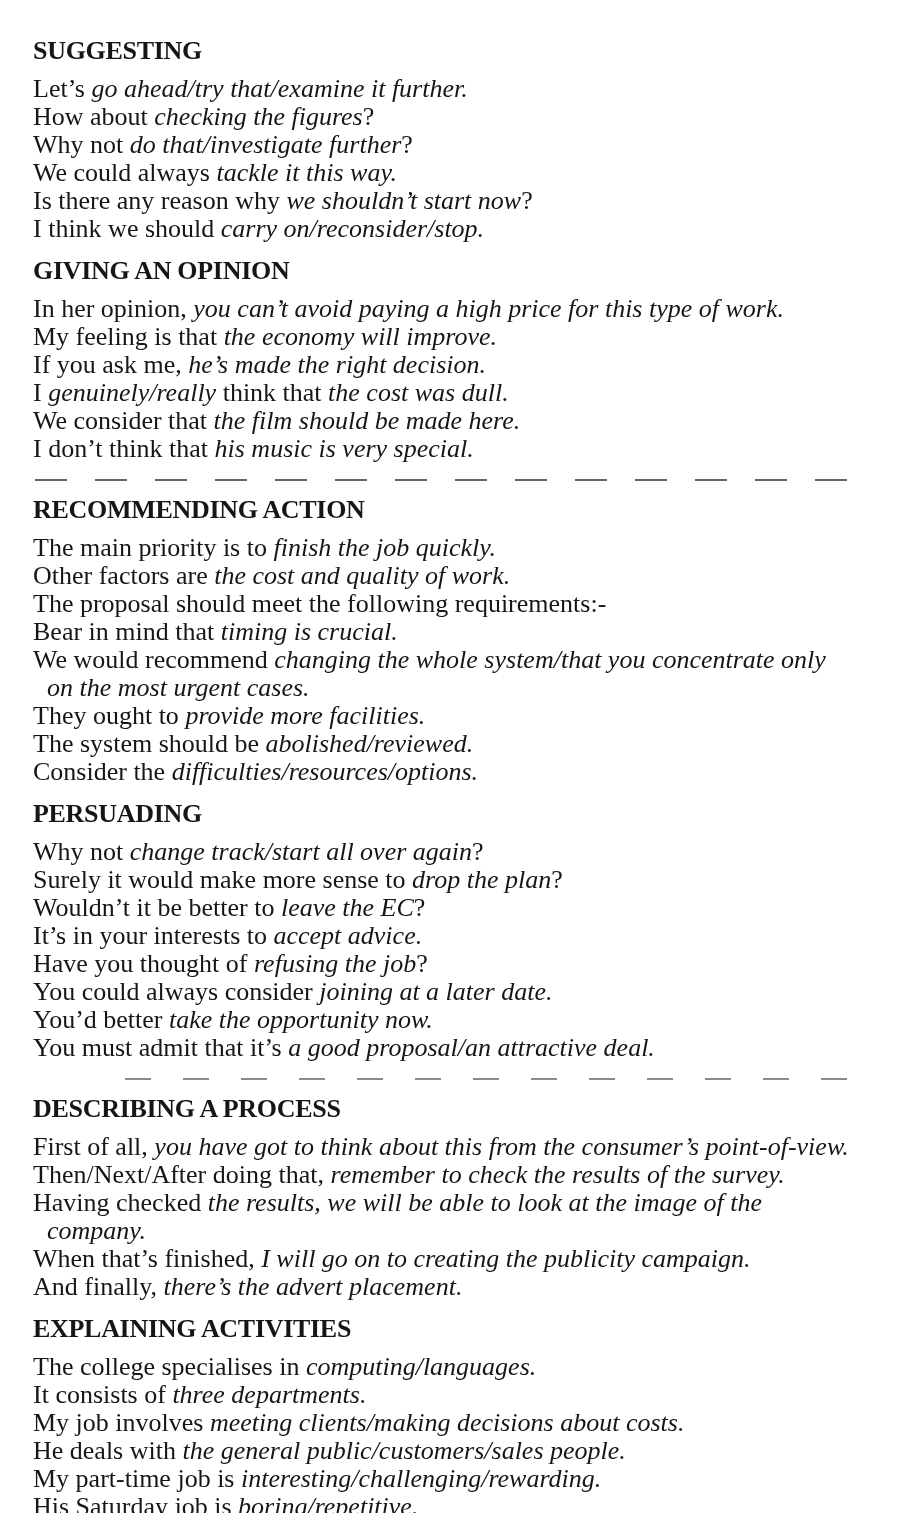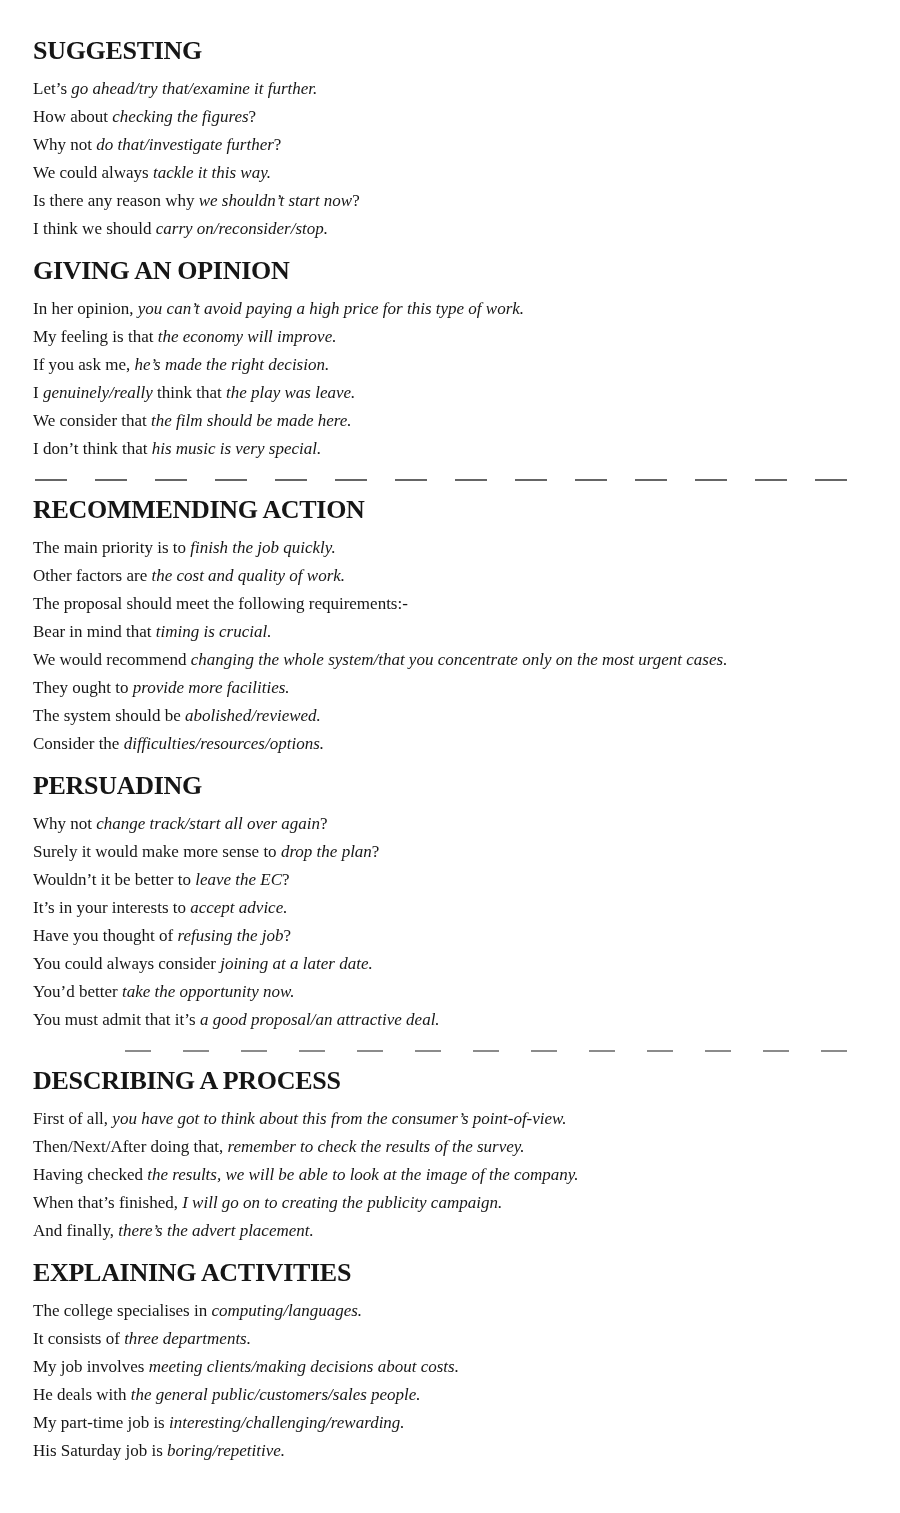--- a/index.html
+++ b/index.html
@@ -28,7 +28,7 @@
   }
   section:first-of-type h2{margin-top:0;}
   p.line{
-    font-size:17px;line-height:28px;
+    font-size:26px;line-height:28px;
     max-width:824px;
     padding-left:14px;text-indent:-14px; 
     color:var(--ink);

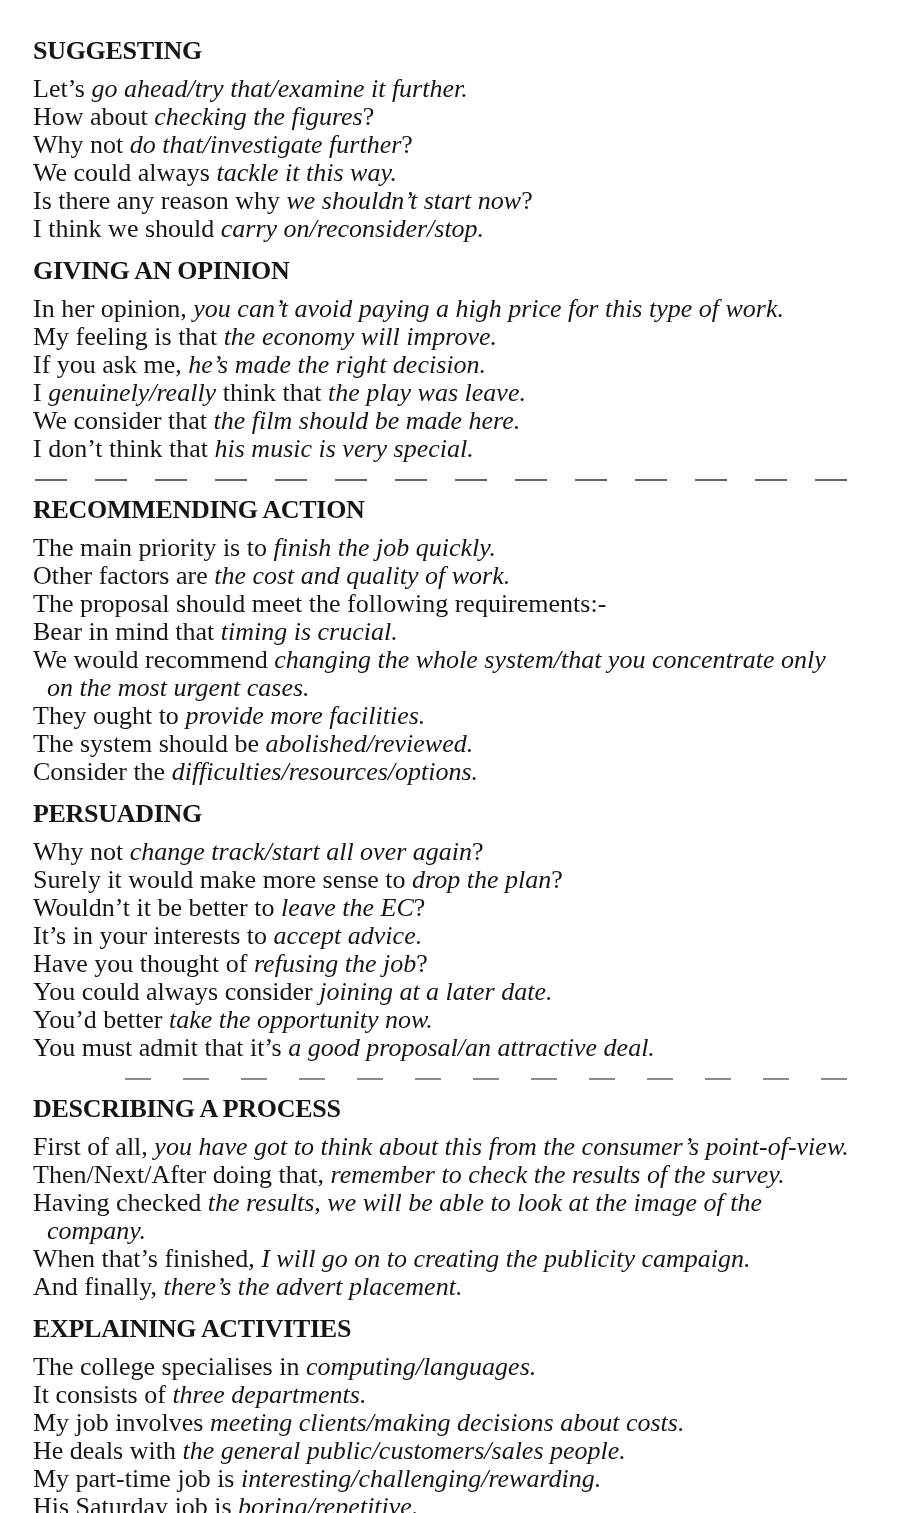--- a/index.html
+++ b/index.html
@@ -68,7 +68,7 @@
         <p class="line"><span class="">In her opinion, </span><span class="it">you can’t avoid paying a high price for this type of work.</span></p>
         <p class="line"><span class="">My feeling is that </span><span class="it">the economy will improve.</span></p>
         <p class="line"><span class="">If you ask me, </span><span class="it">he’s made the right decision.</span></p>
-        <p class="line"><span class="">I </span><span class="it">genuinely/really</span><span class=""> think that </span><span class="it">the play was leave.</span></p>
+        <p class="line"><span class="">I </span><span class="it">genuinely/really</span><span class=""> think that </span><span class="it">the cost was dull.</span></p>
         <p class="line"><span class="">We consider that </span><span class="it">the film should be made here.</span></p>
         <p class="line"><span class="">I don’t think that </span><span class="it">his music is very special.</span></p>
       </section>

